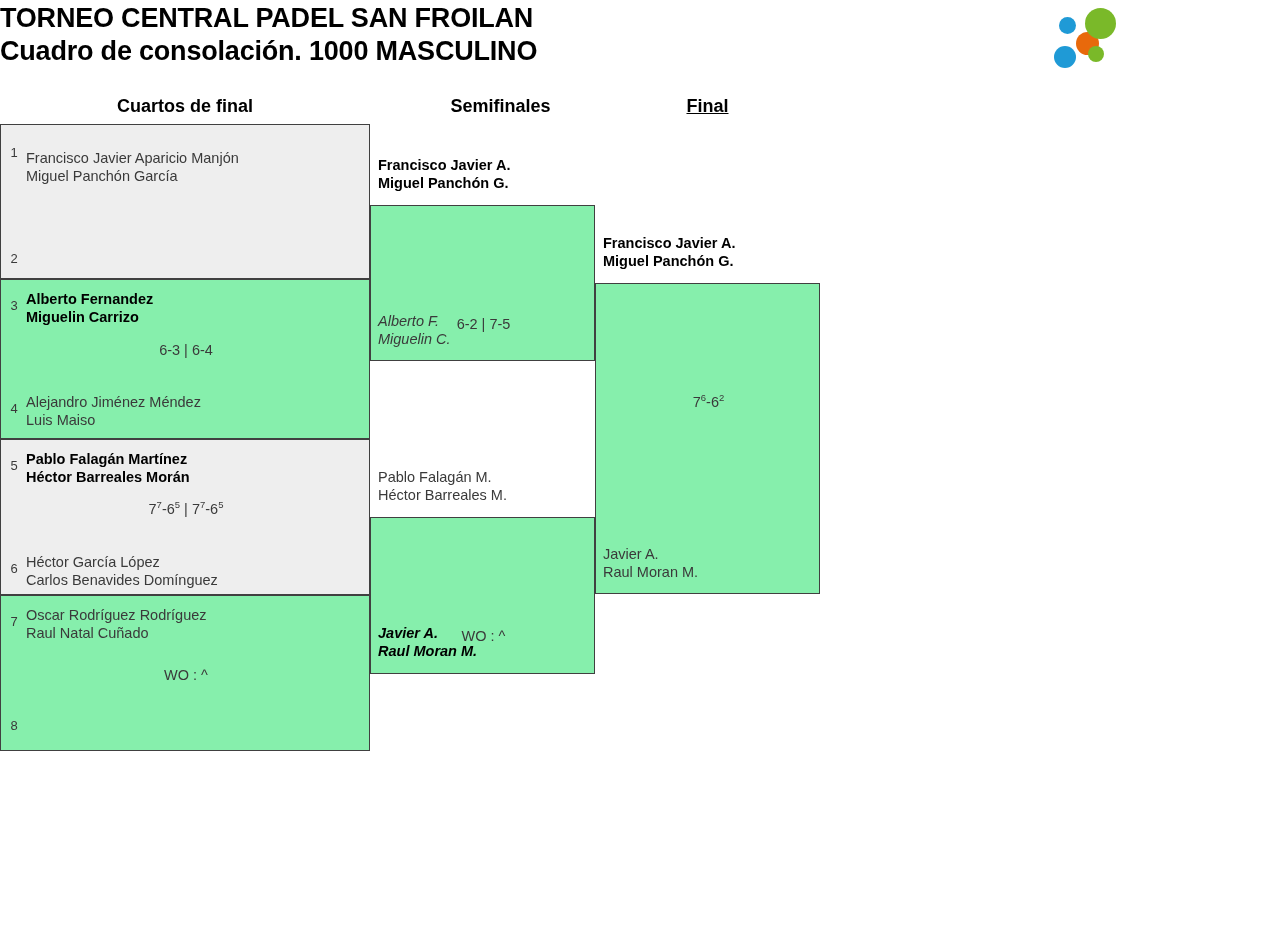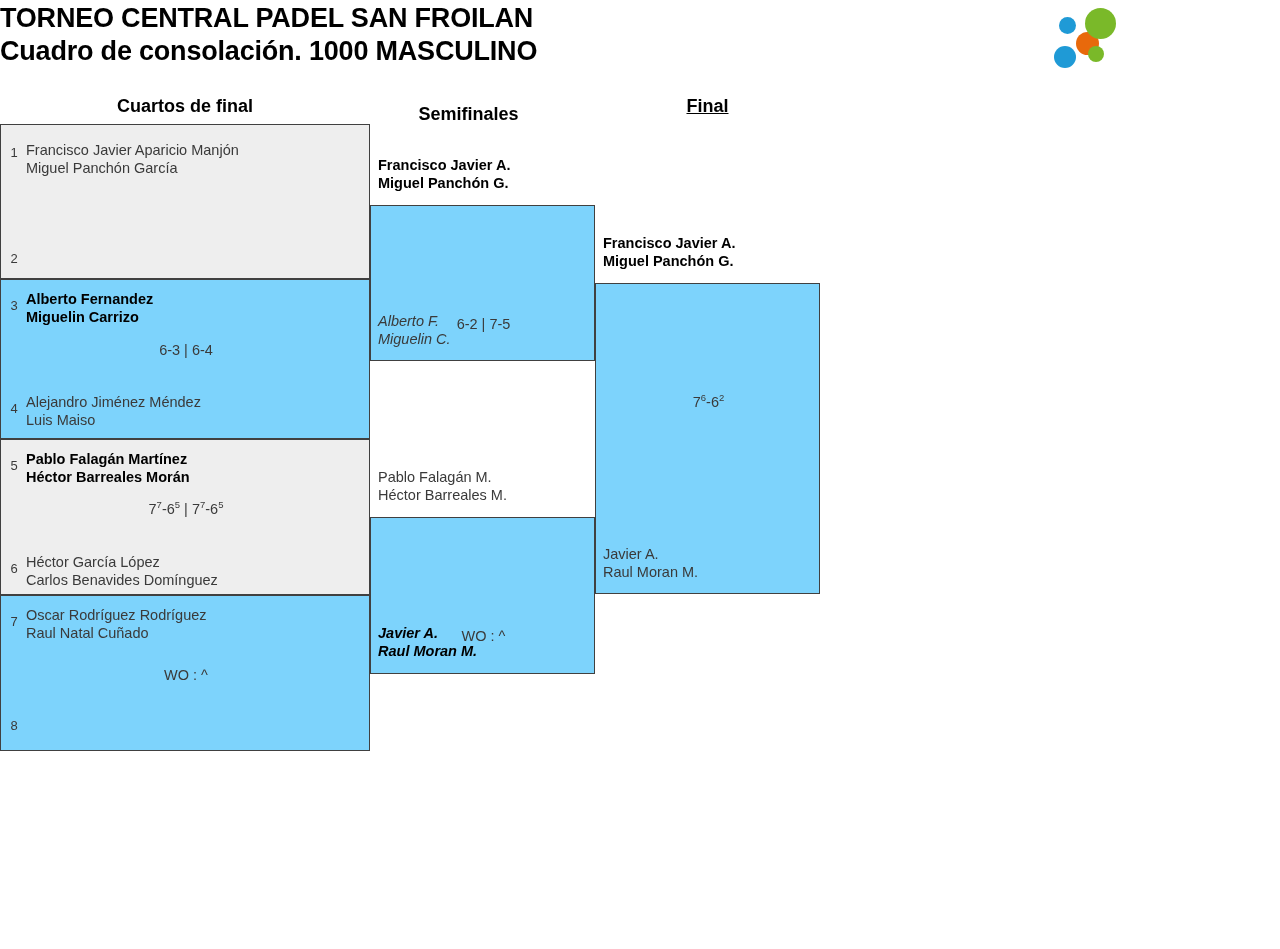--- a/index.html
+++ b/index.html
@@ -65,7 +65,7 @@
     white-space: nowrap;
   }
   #col-header-qf { left: 0px;   top: 96px; width: 370px; }
-  #col-header-sf { left: 356px; top: 96px; width: 225px; margin-top: 8px; }
+  #col-header-sf { left: 388px; top: 96px; width: 225px; }
   #col-header-f  { left: 595px; top: 96px; width: 225px; text-decoration: underline; }
 
   

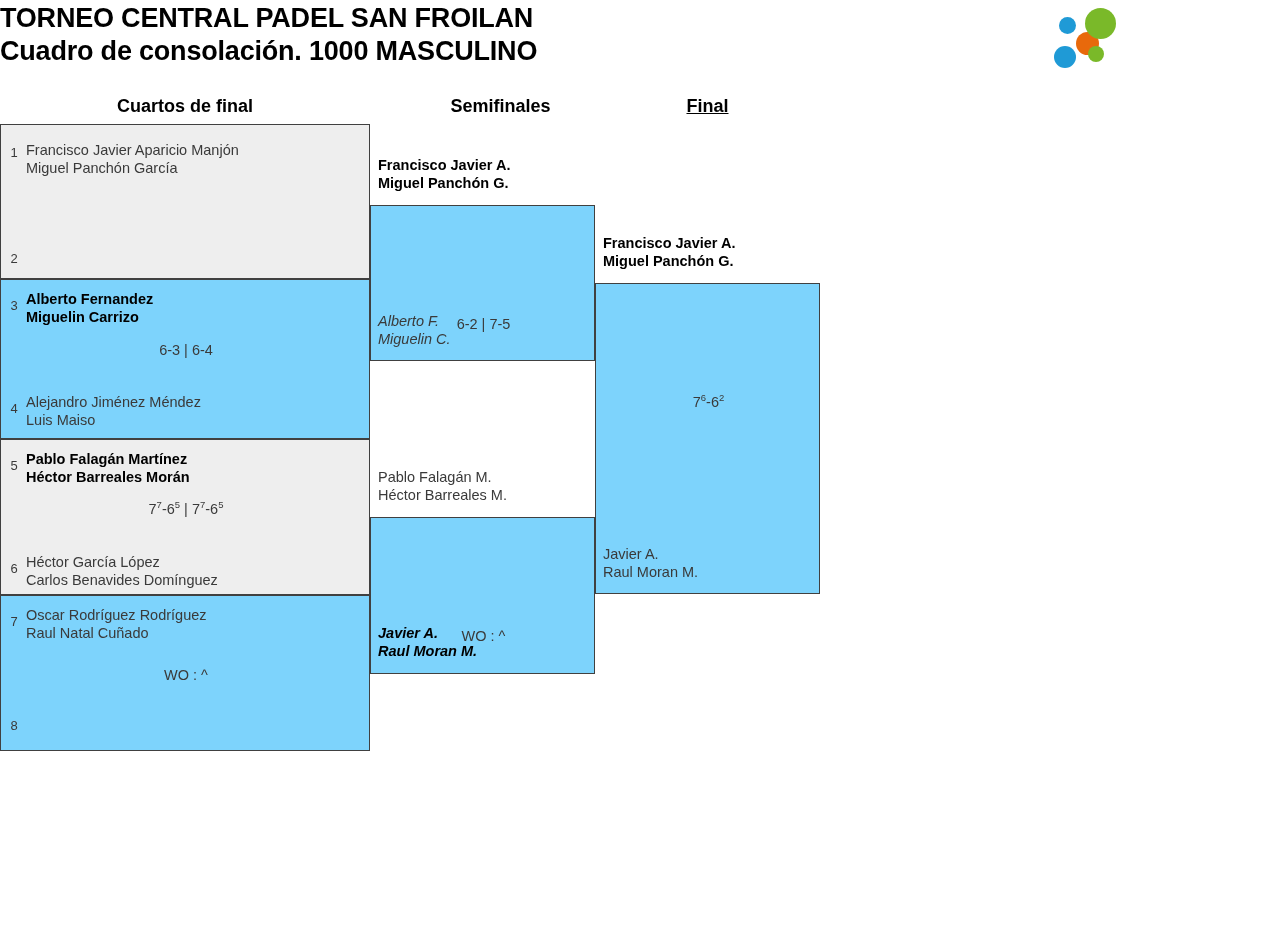--- a/index.html
+++ b/index.html
@@ -125,7 +125,7 @@
 
   .qf .seed-top    { top: 20px; }
   .qf .seed-bottom { top: 126px; }
-  .qf .team-top    { top: 16px; }
+  .qf .team-top    { top: 24px; }
   .qf .score       { left: 25px; width: 320px; top: 230px; }
 
   

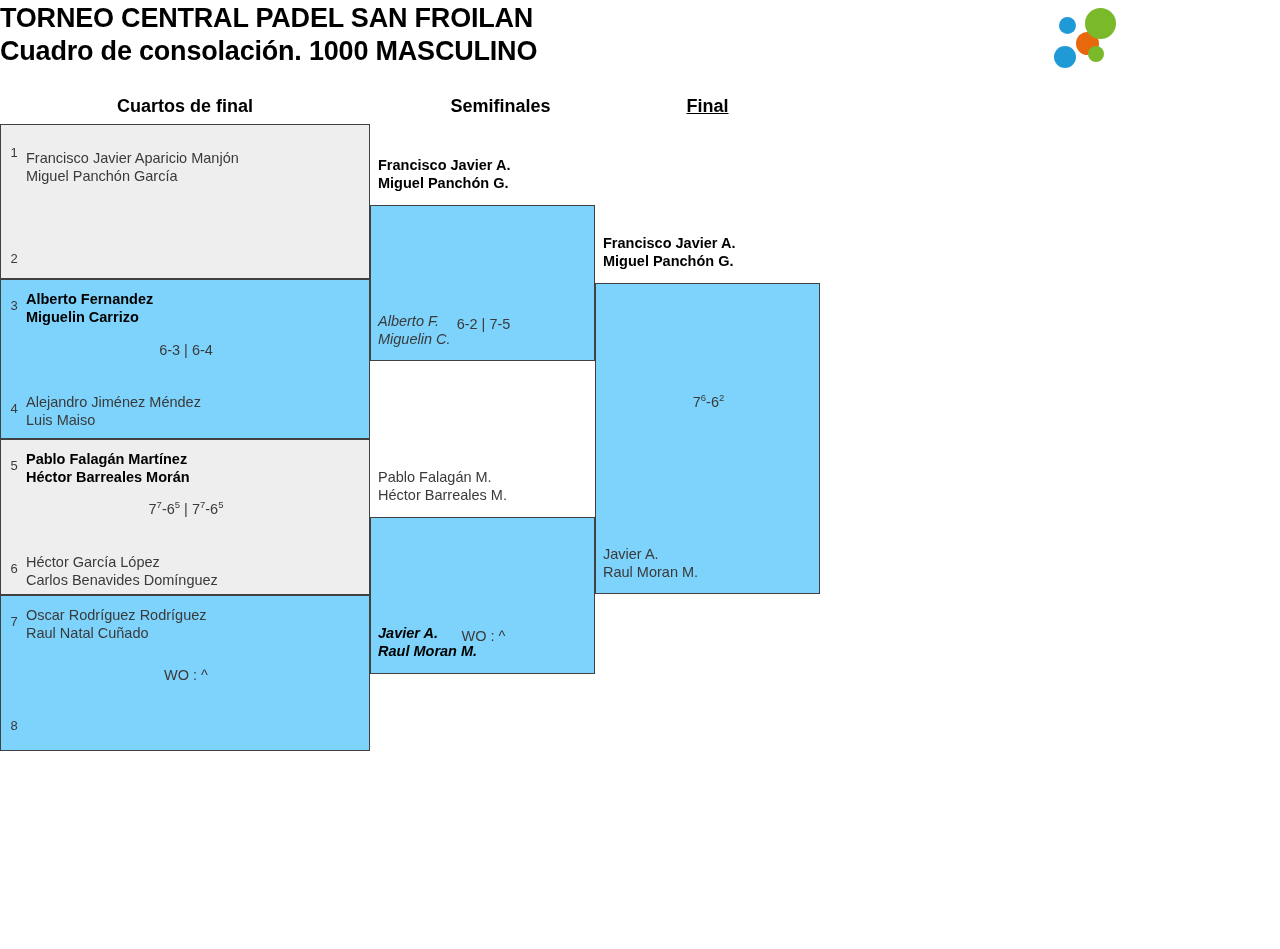--- a/index.html
+++ b/index.html
@@ -77,7 +77,7 @@
   .match {
     position: absolute;
     border: 1px solid #404040;
-    background: #7dd3fc;
+    background: #86efac;
   }
   .match.shaded { background: #eeeeee; }
 

